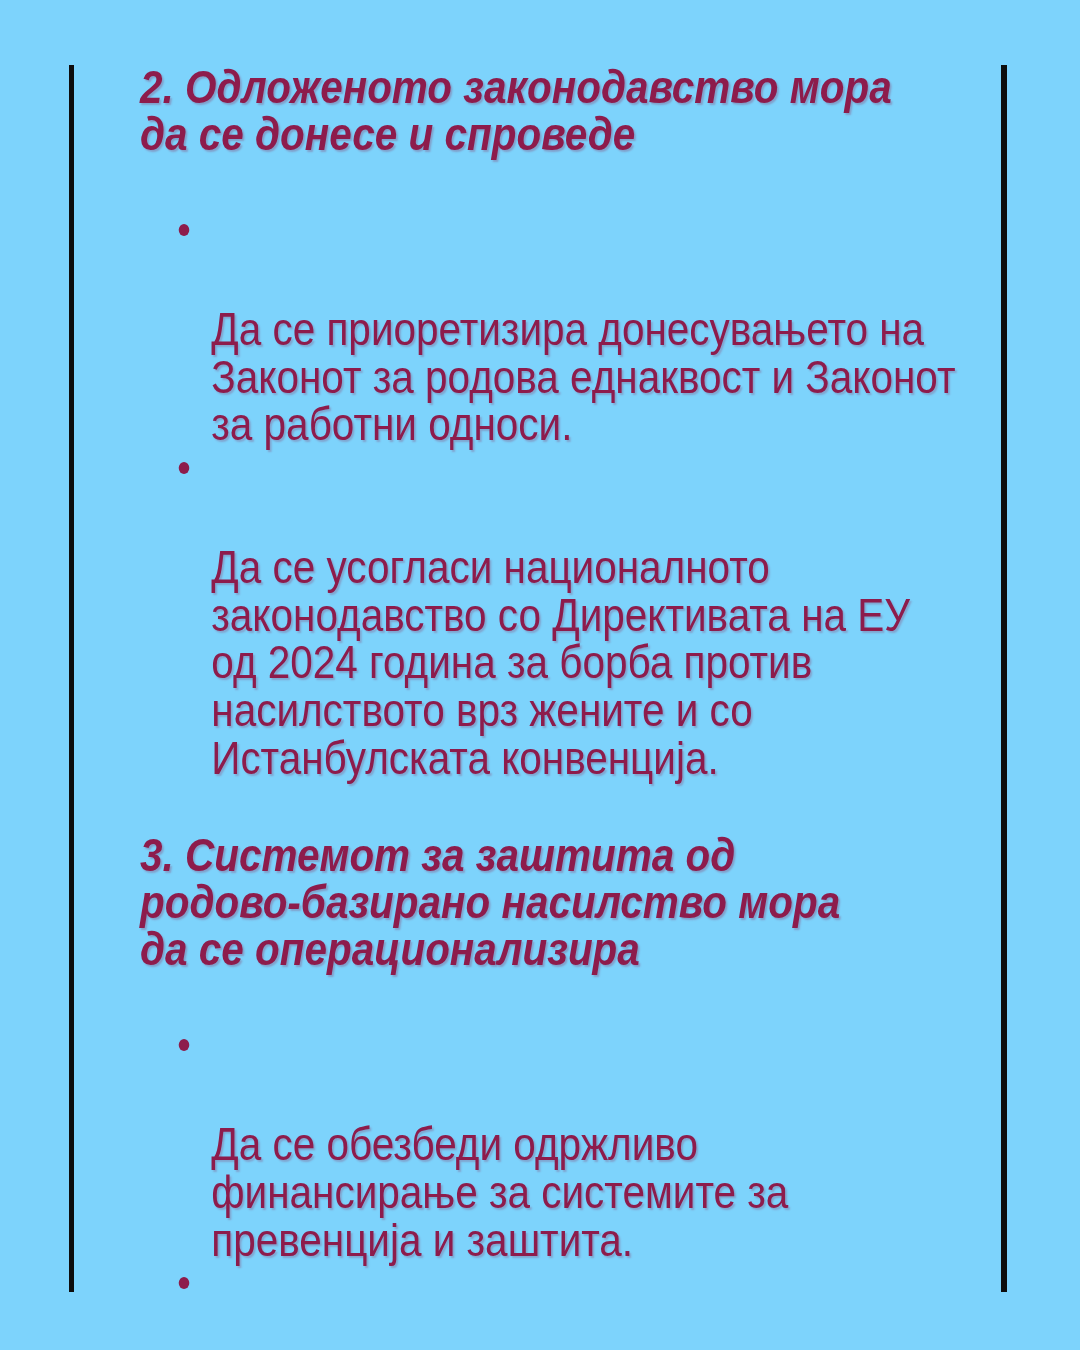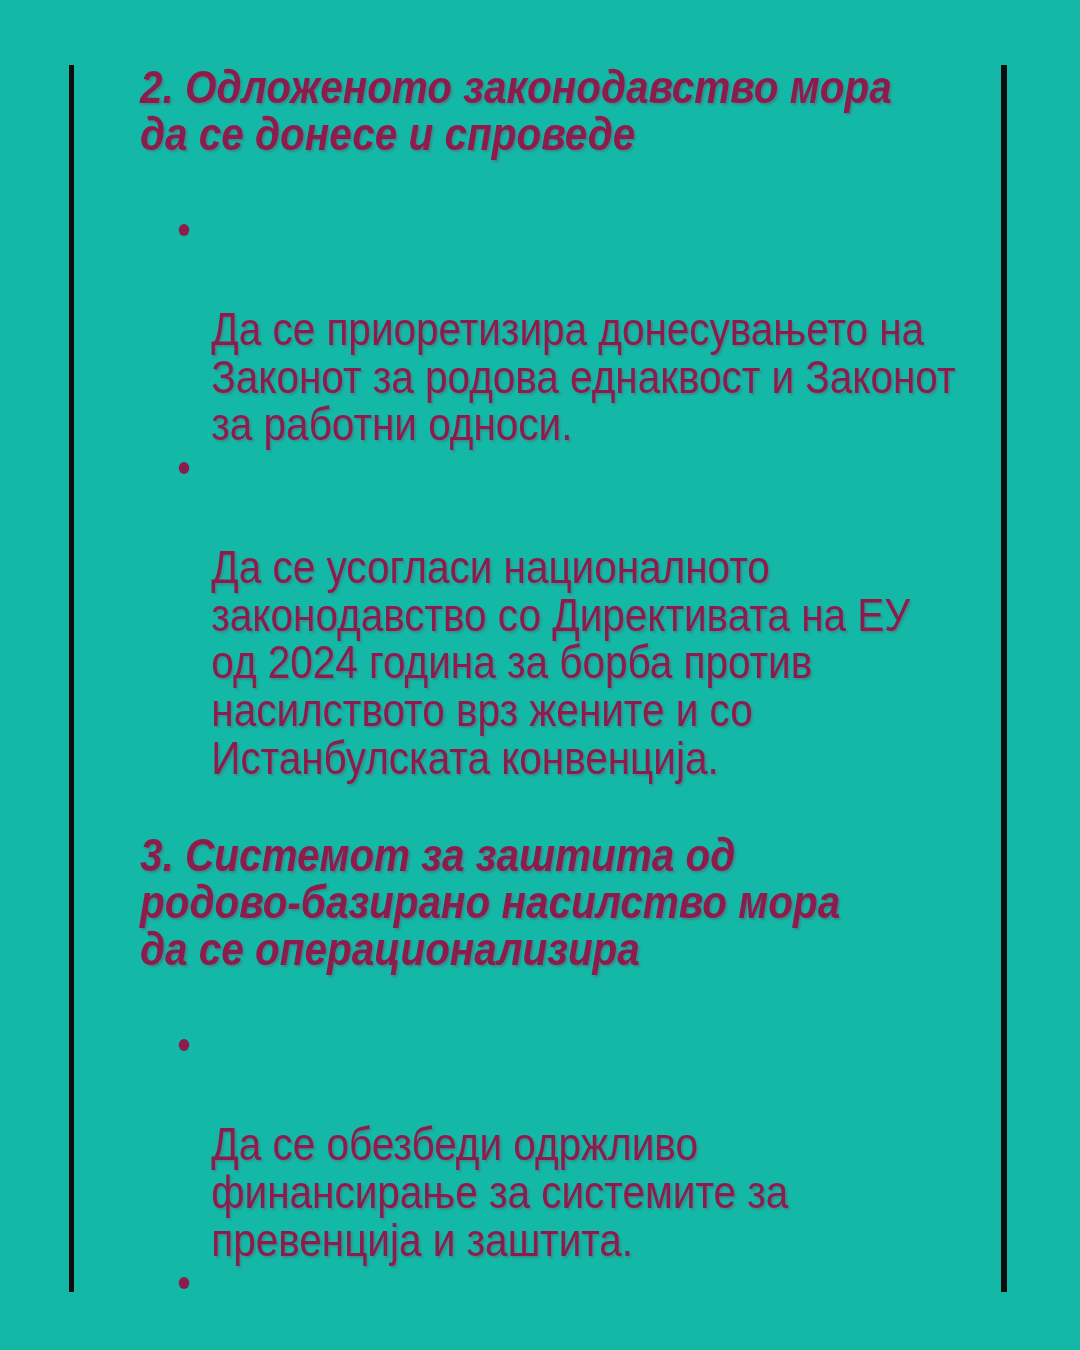--- a/index.html
+++ b/index.html
@@ -11,7 +11,7 @@
     position: relative;
     width: 1080px;
     height: 1350px;
-    background: #14b8a6;
+    background: #7dd3fc;
     overflow: hidden;
     font-family: "Liberation Sans", "DejaVu Sans", sans-serif;
   }

